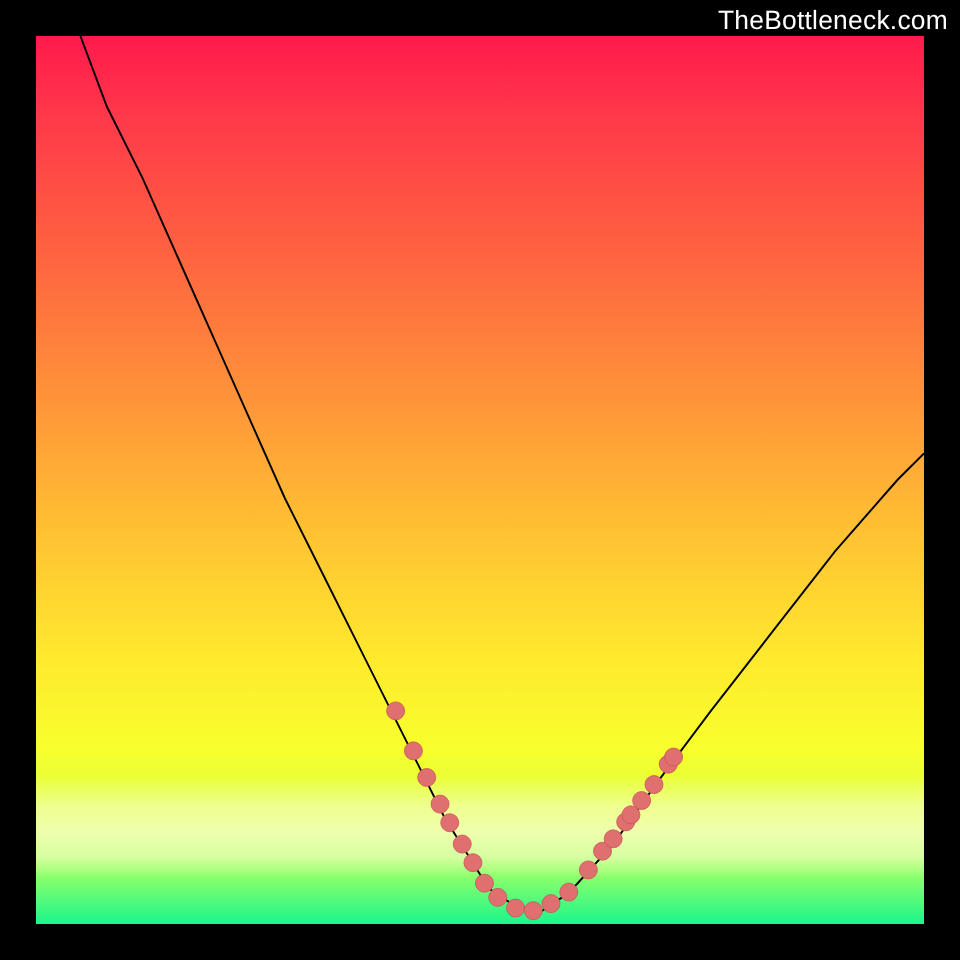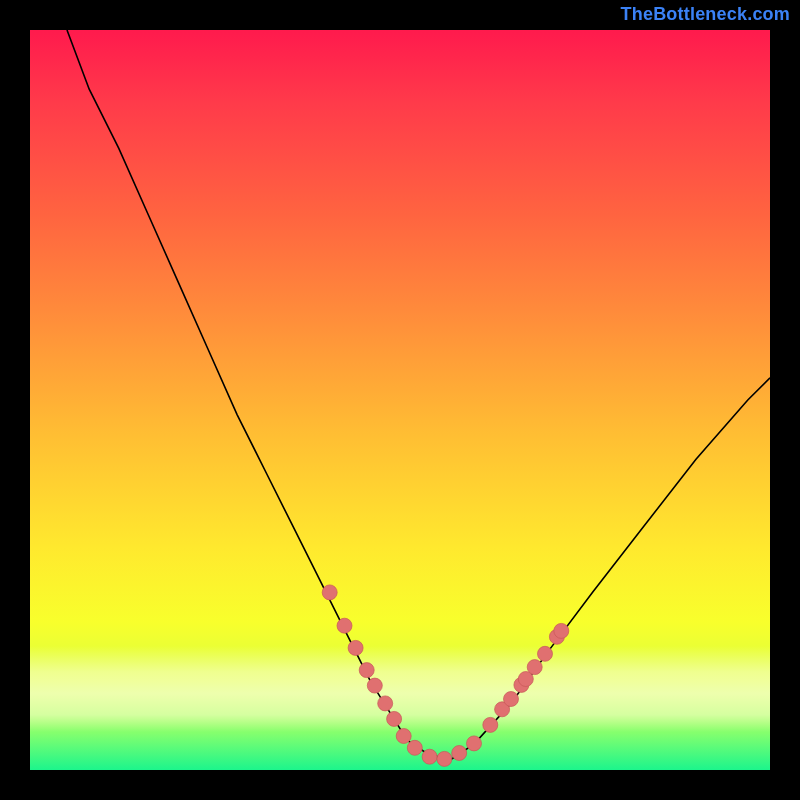--- a/index.html
+++ b/index.html
@@ -56,9 +56,9 @@
     position: absolute;
     top: 4px;
     right: 10px;
-    color: #3b82f6;
-    font-size: 18px;
-    font-weight: 700;
+    color: #ffffff;
+    font-size: 22px;
+    font-weight: 400;
     letter-spacing: 0.2px;
     user-select: none;
   }

